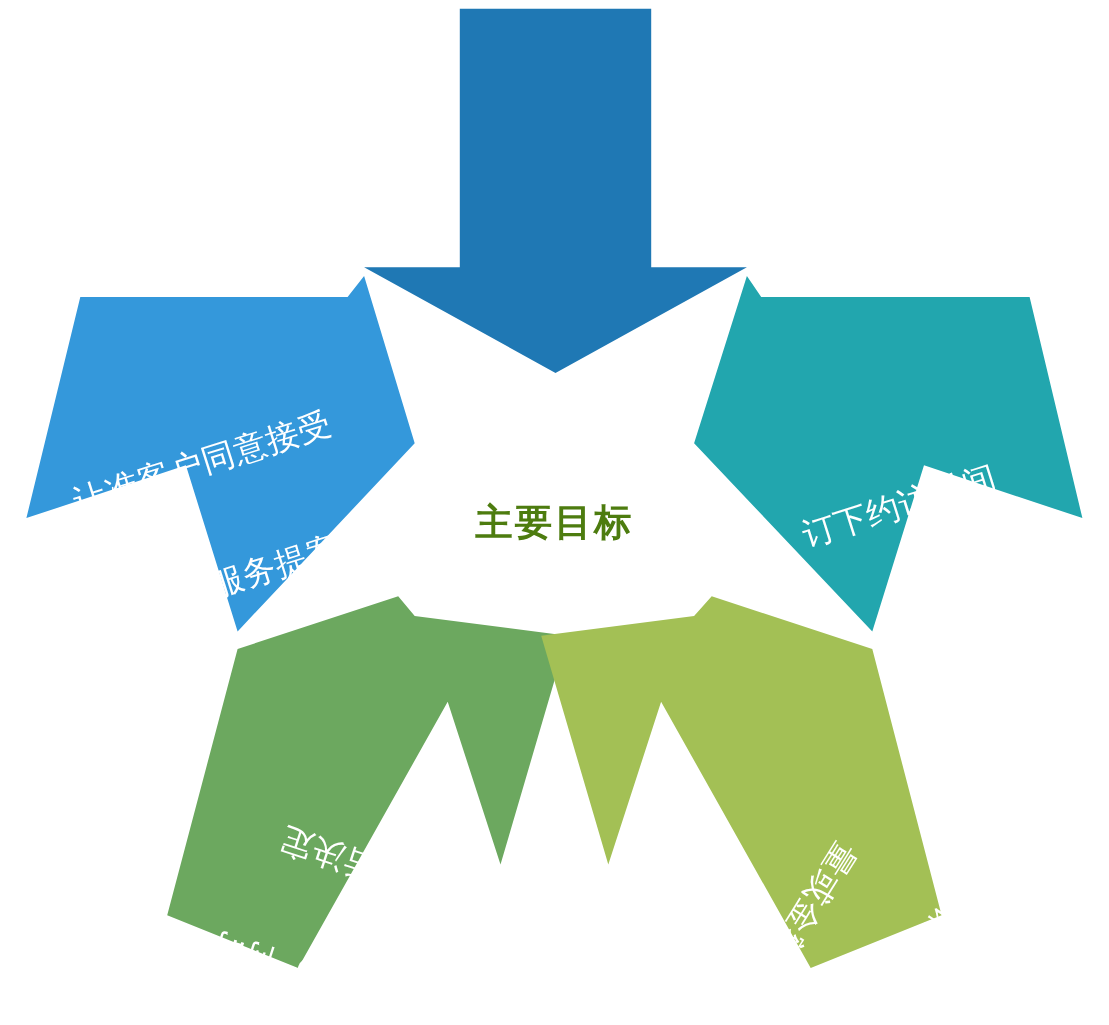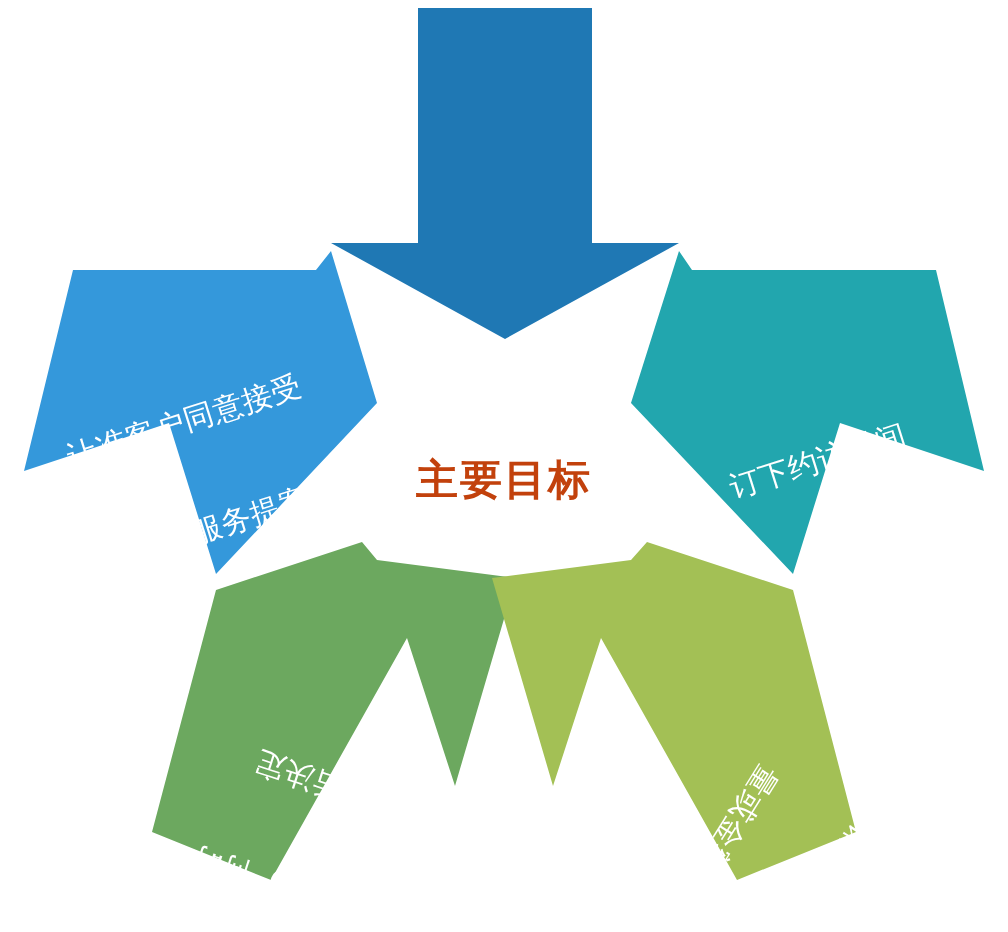--- a/index.html
+++ b/index.html
@@ -106,9 +106,9 @@
     top: 452px;
     width: 300px;
     text-align: center;
-    font-size: 42px;
+    font-size: 34px;
     font-weight: bold;
-    color: #c2410c;
+    color: #4d7c0f;
     letter-spacing: 2px;
   }
 </style>

